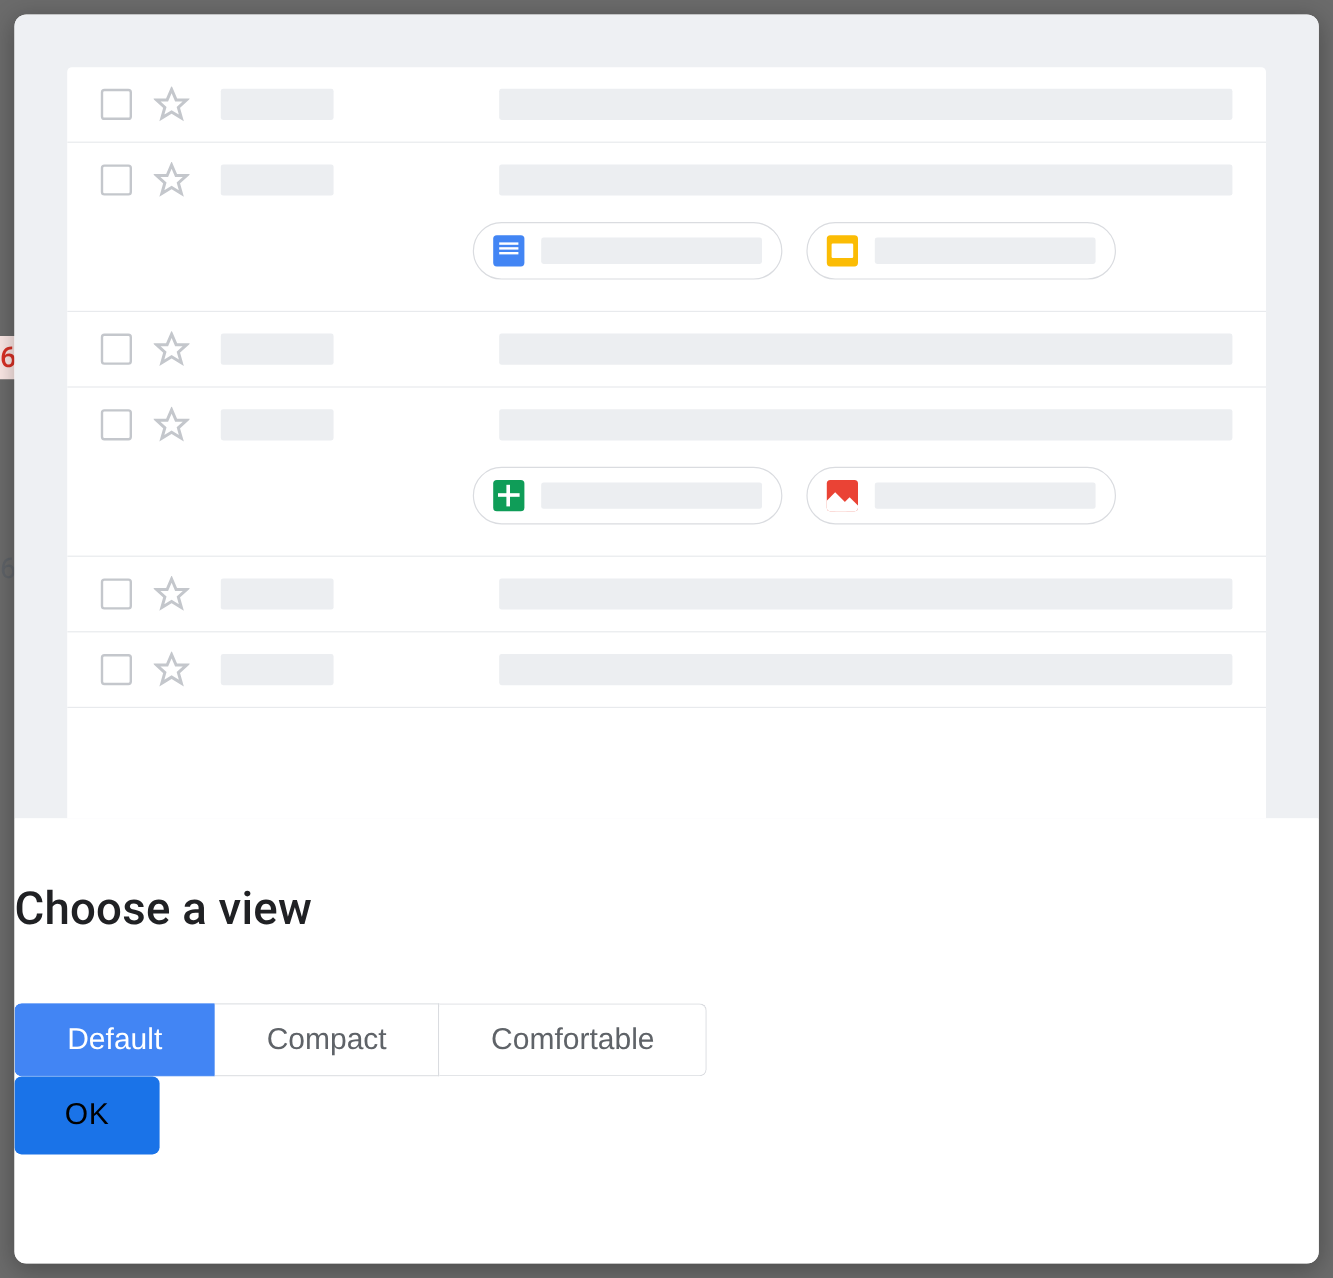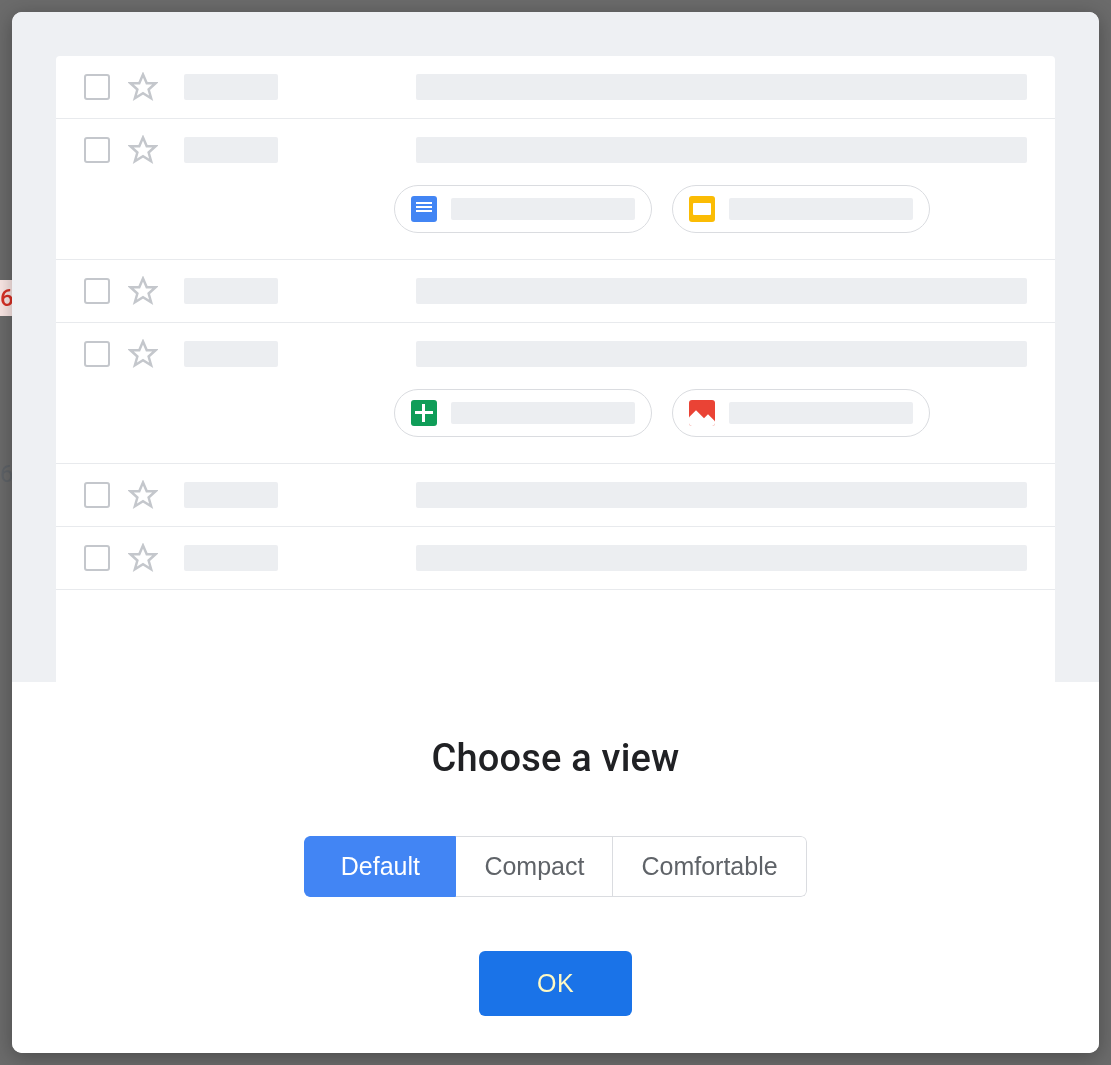--- a/index.html
+++ b/index.html
@@ -180,7 +180,7 @@
       flex: 1;
       display: flex;
       flex-direction: column;
-      align-items: center;
+      align-items: flex-start;
       padding-top: 54px;
     }
     .title {

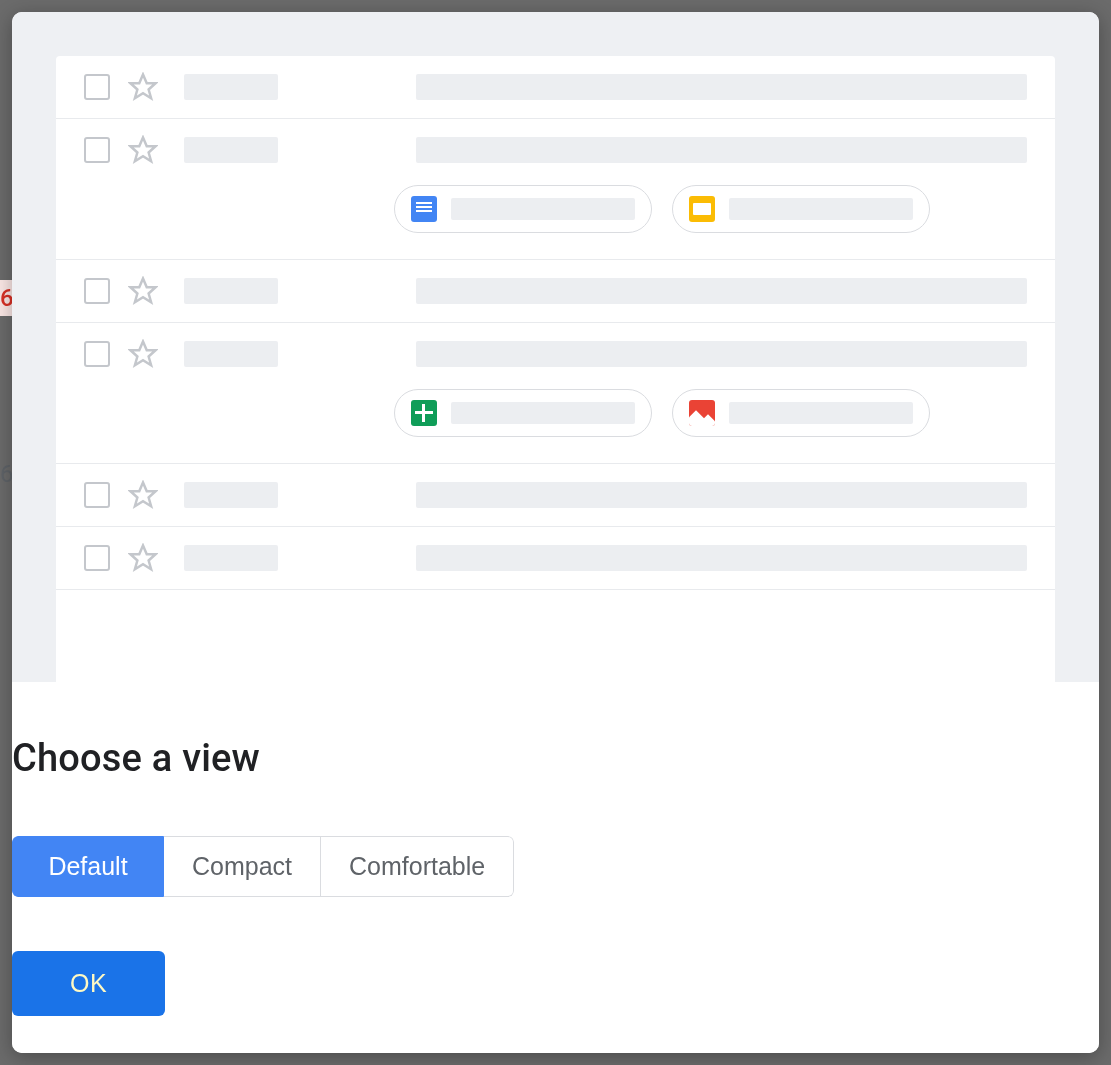--- a/index.html
+++ b/index.html
@@ -198,7 +198,7 @@
     .seg {
       font-size: 25px;
       font-weight: 500;
-      padding: 15px 28px;
+      padding: 15px 43px;
       border: 1px solid #dadce0;
       background: #fff;
       color: #5f6368;

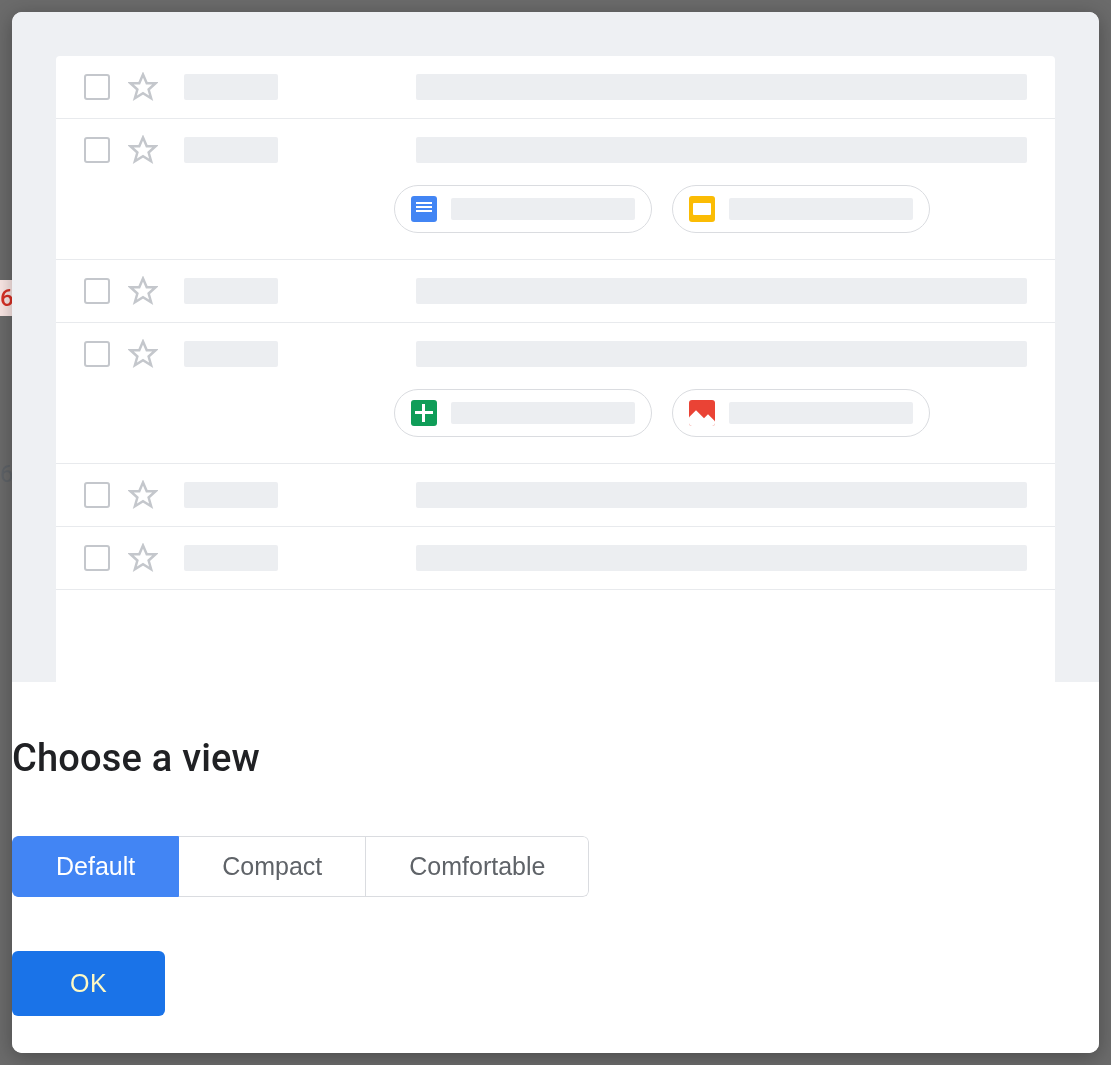--- a/index.html
+++ b/index.html
@@ -217,14 +217,13 @@
       border-color: #4285f4;
     }
     .ok-btn {
-      margin-top: 54px;
       background: #1a73e8;
-      color: #fef9c3;
+      color: #000000;
       font-size: 25px;
       font-weight: 500;
       border: none;
       border-radius: 6px;
-      padding: 18px 58px;
+      padding: 18px 42px;
       cursor: pointer;
       letter-spacing: 0.5px;
     }

